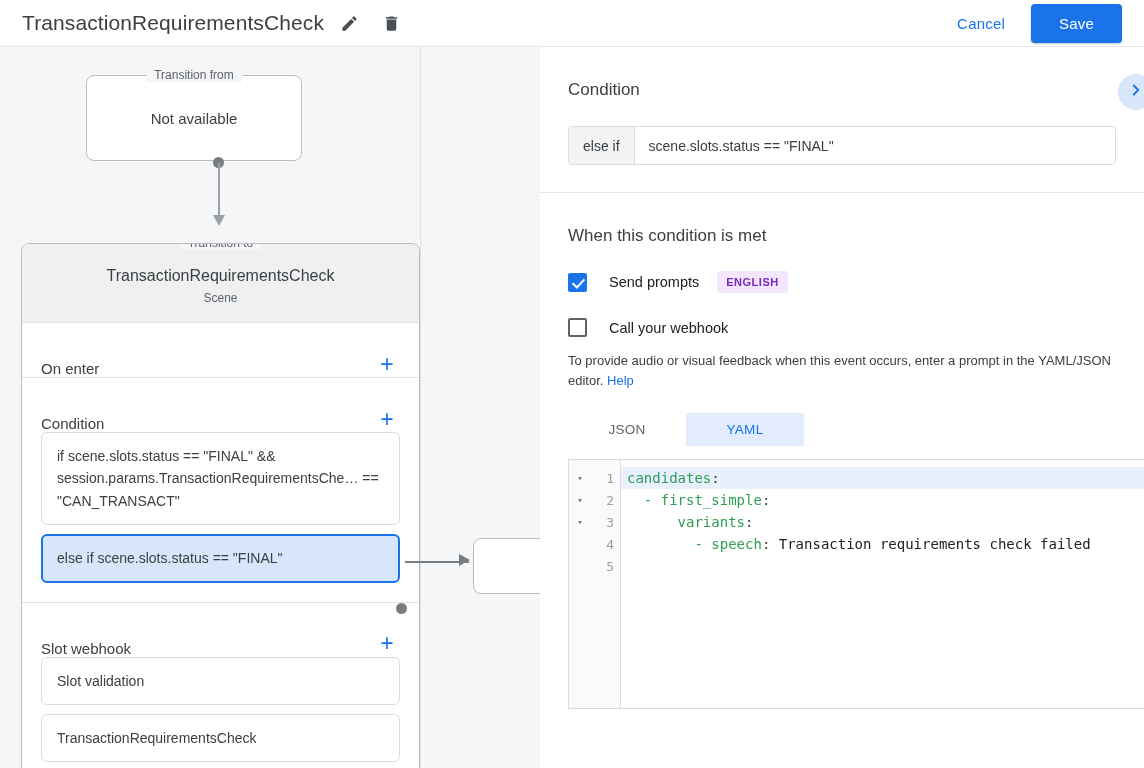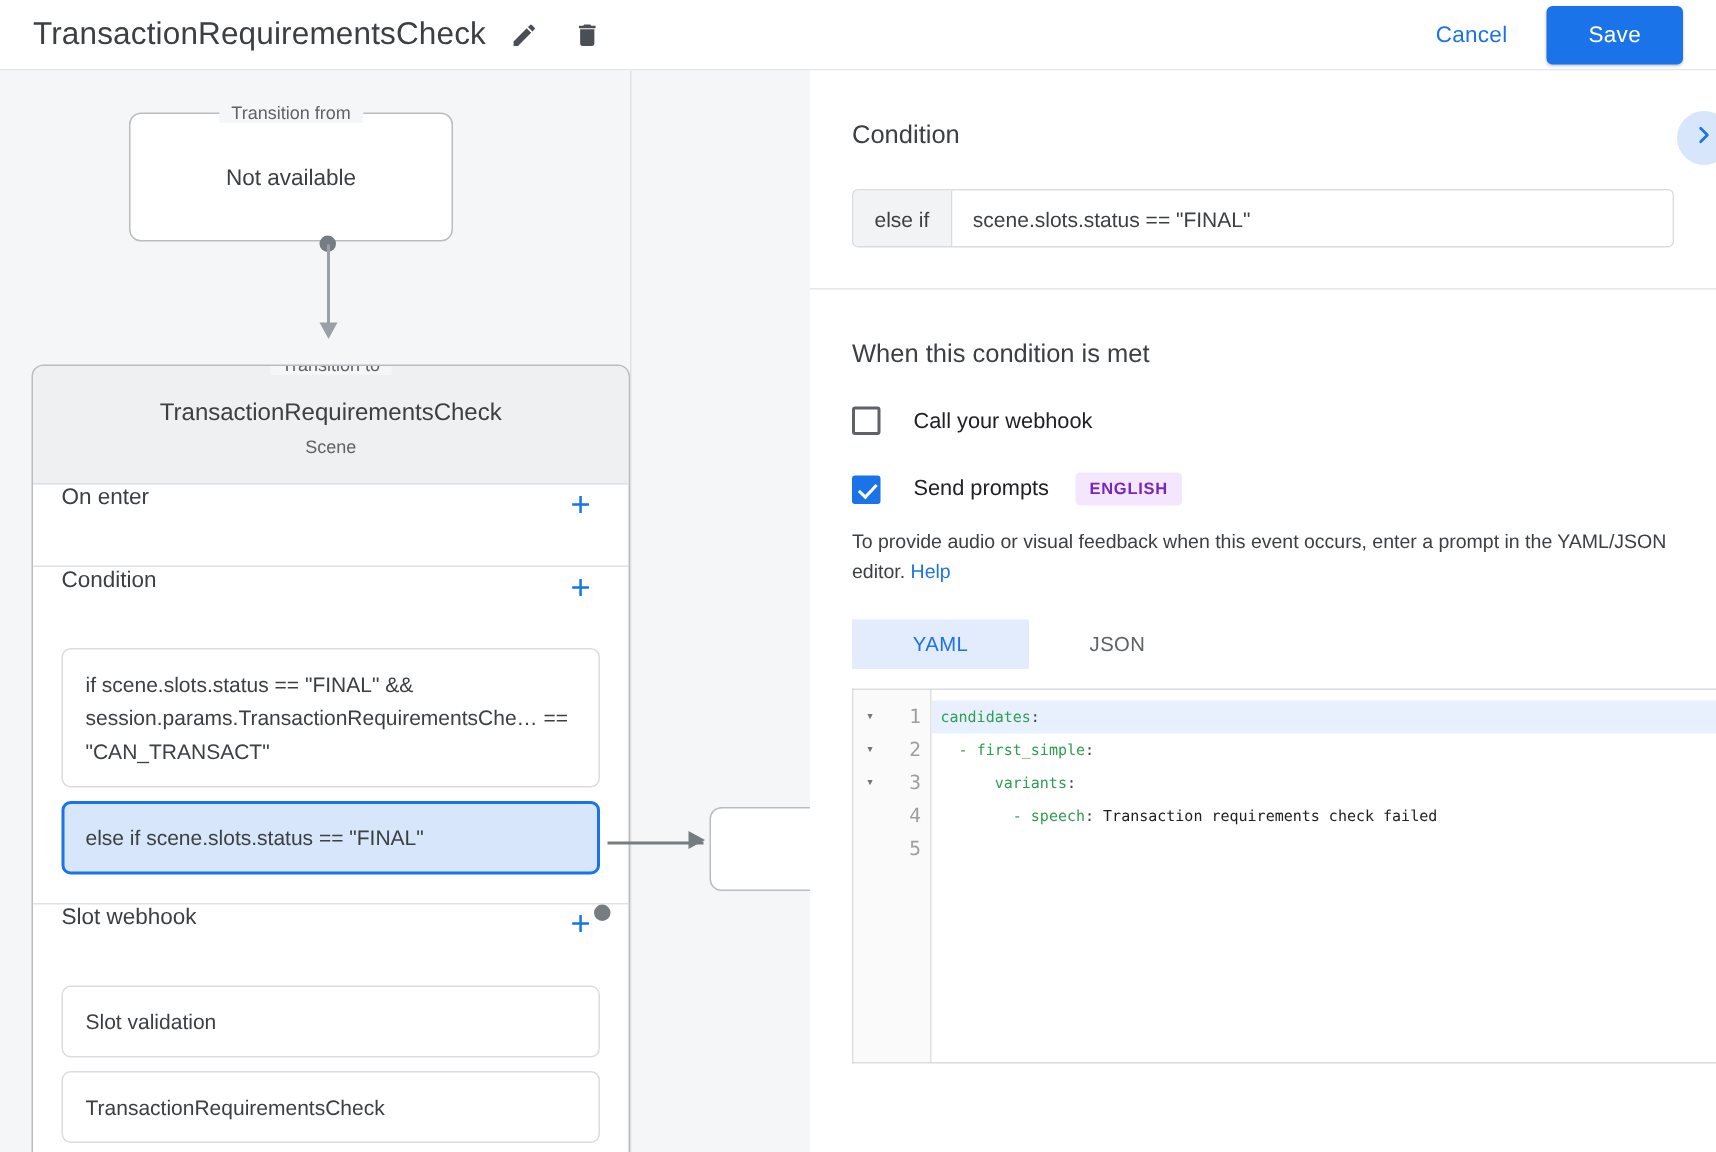--- a/index.html
+++ b/index.html
@@ -539,14 +539,14 @@
     <div class="panel-h">When this condition is met</div>
 
     <div class="chk-row">
-      <div class="chk"></div>
-      <div class="chk-label">Call your webhook</div>
-    </div>
-
-    <div class="chk-row">
       <div class="chk checked"></div>
       <div class="chk-label">Send prompts</div>
       <div class="badge">ENGLISH</div>
+    </div>
+
+    <div class="chk-row">
+      <div class="chk"></div>
+      <div class="chk-label">Call your webhook</div>
     </div>
 
     <div class="helper-text">

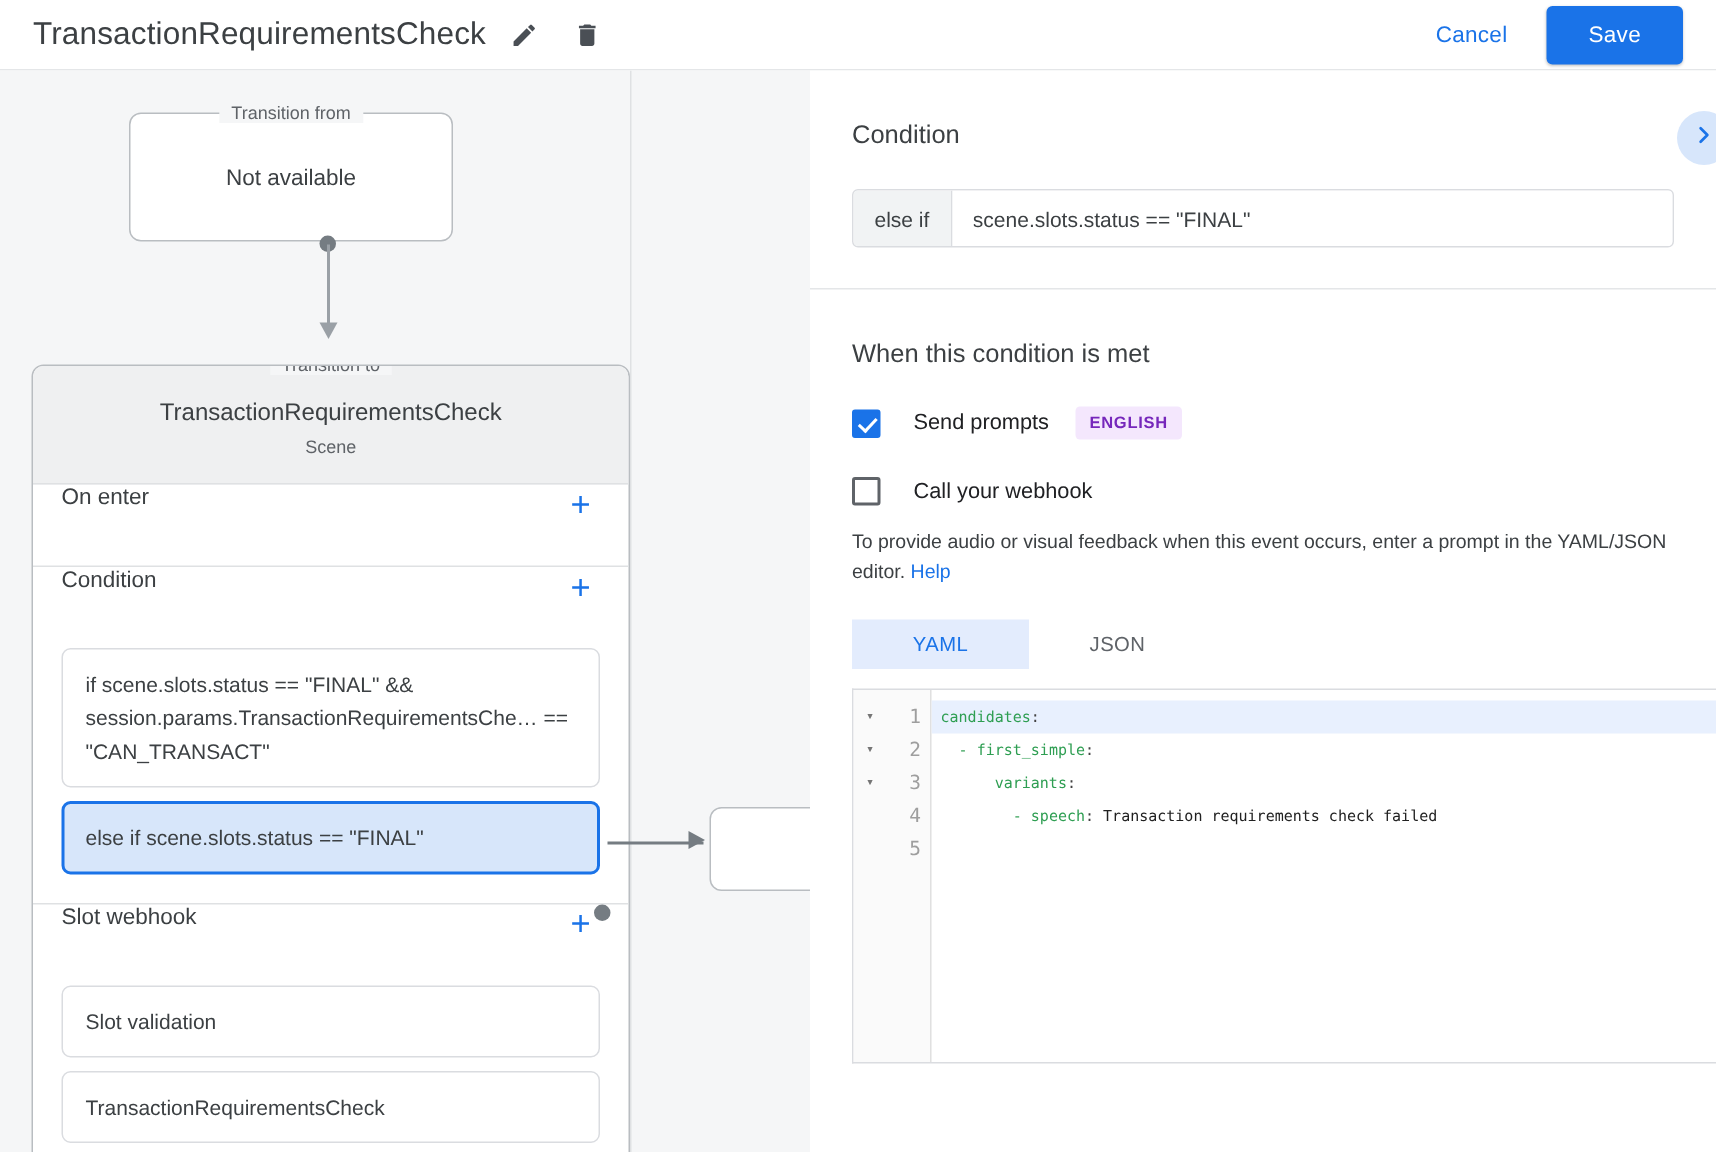--- a/index.html
+++ b/index.html
@@ -168,7 +168,7 @@
   }
   .section:last-child { border-bottom: none; }
   .section-head {
-    display: flex; align-items: flex-start;
+    display: flex; align-items: flex-end;
     height: 54px;
   }
   .section-title {

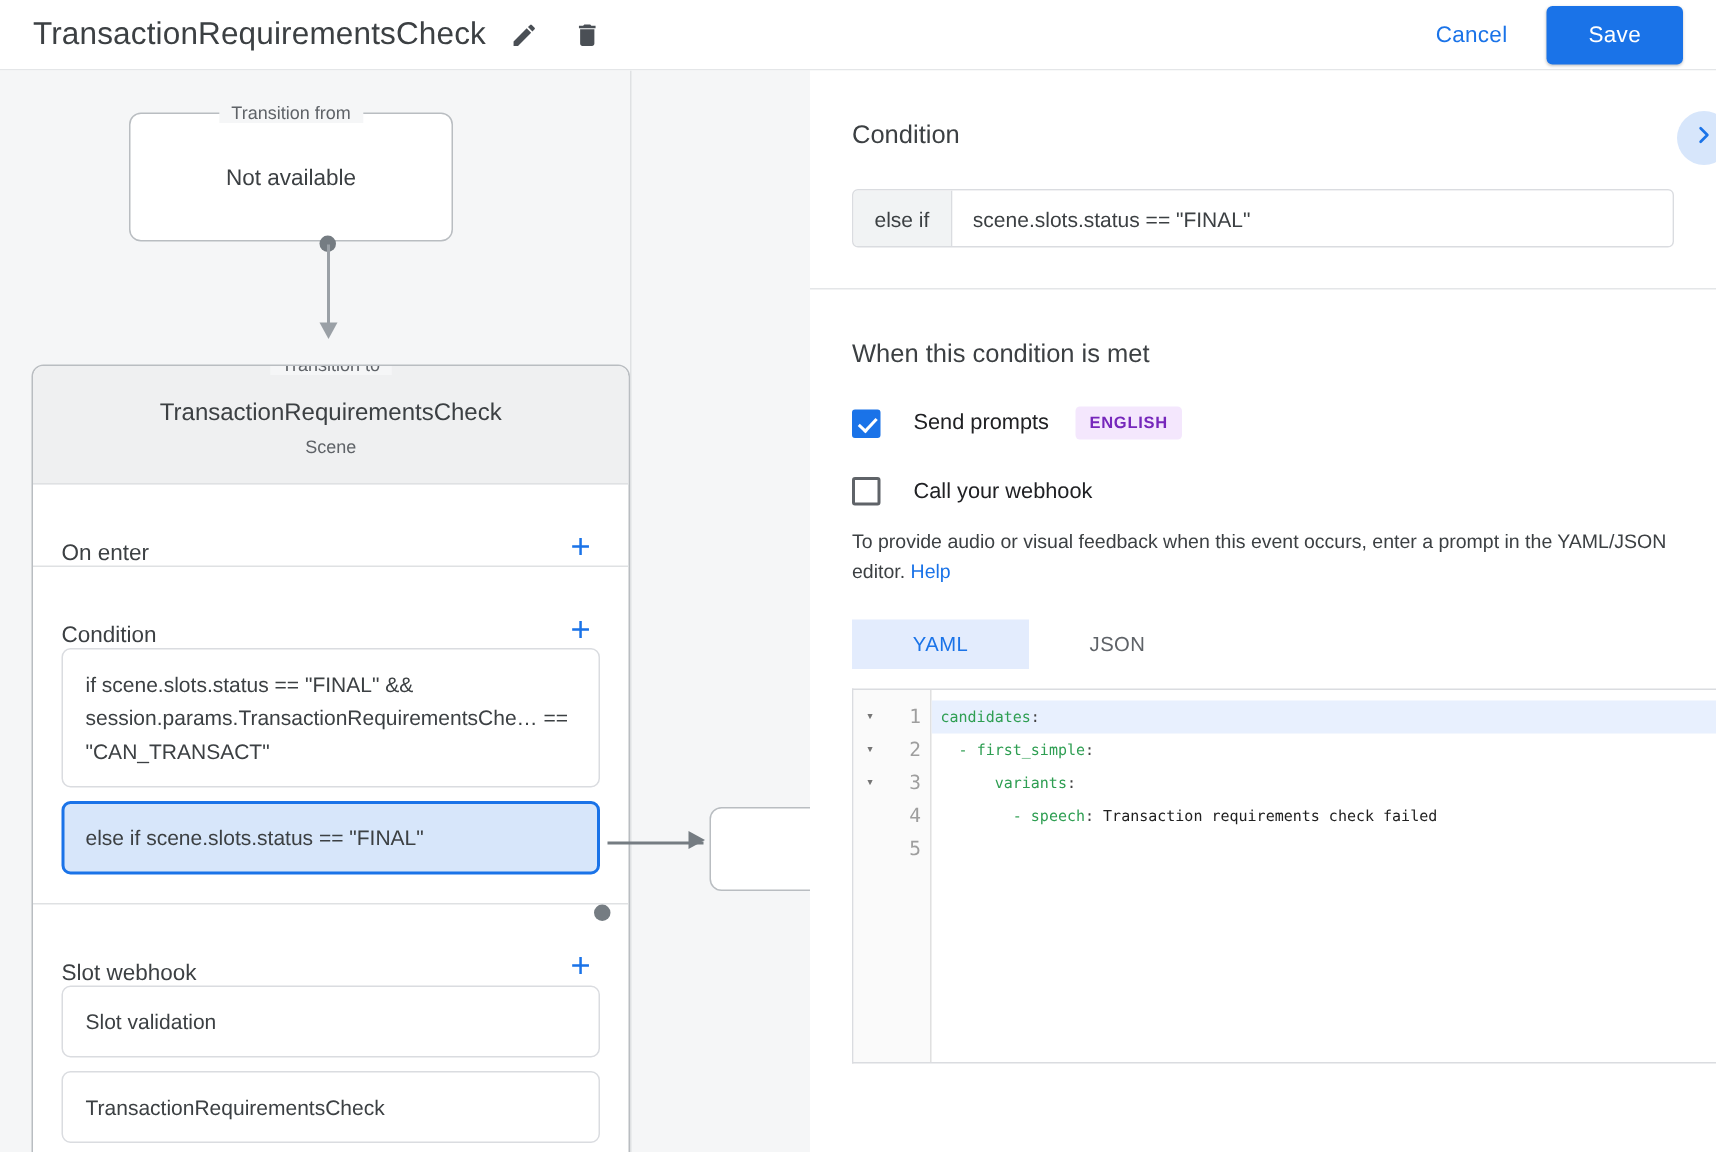--- a/index.html
+++ b/index.html
@@ -555,8 +555,8 @@
     </div>
 
     <div class="tabs">
+      <div class="tab">JSON</div>
       <div class="tab active">YAML</div>
-      <div class="tab">JSON</div>
     </div>
 
     <div class="editor">

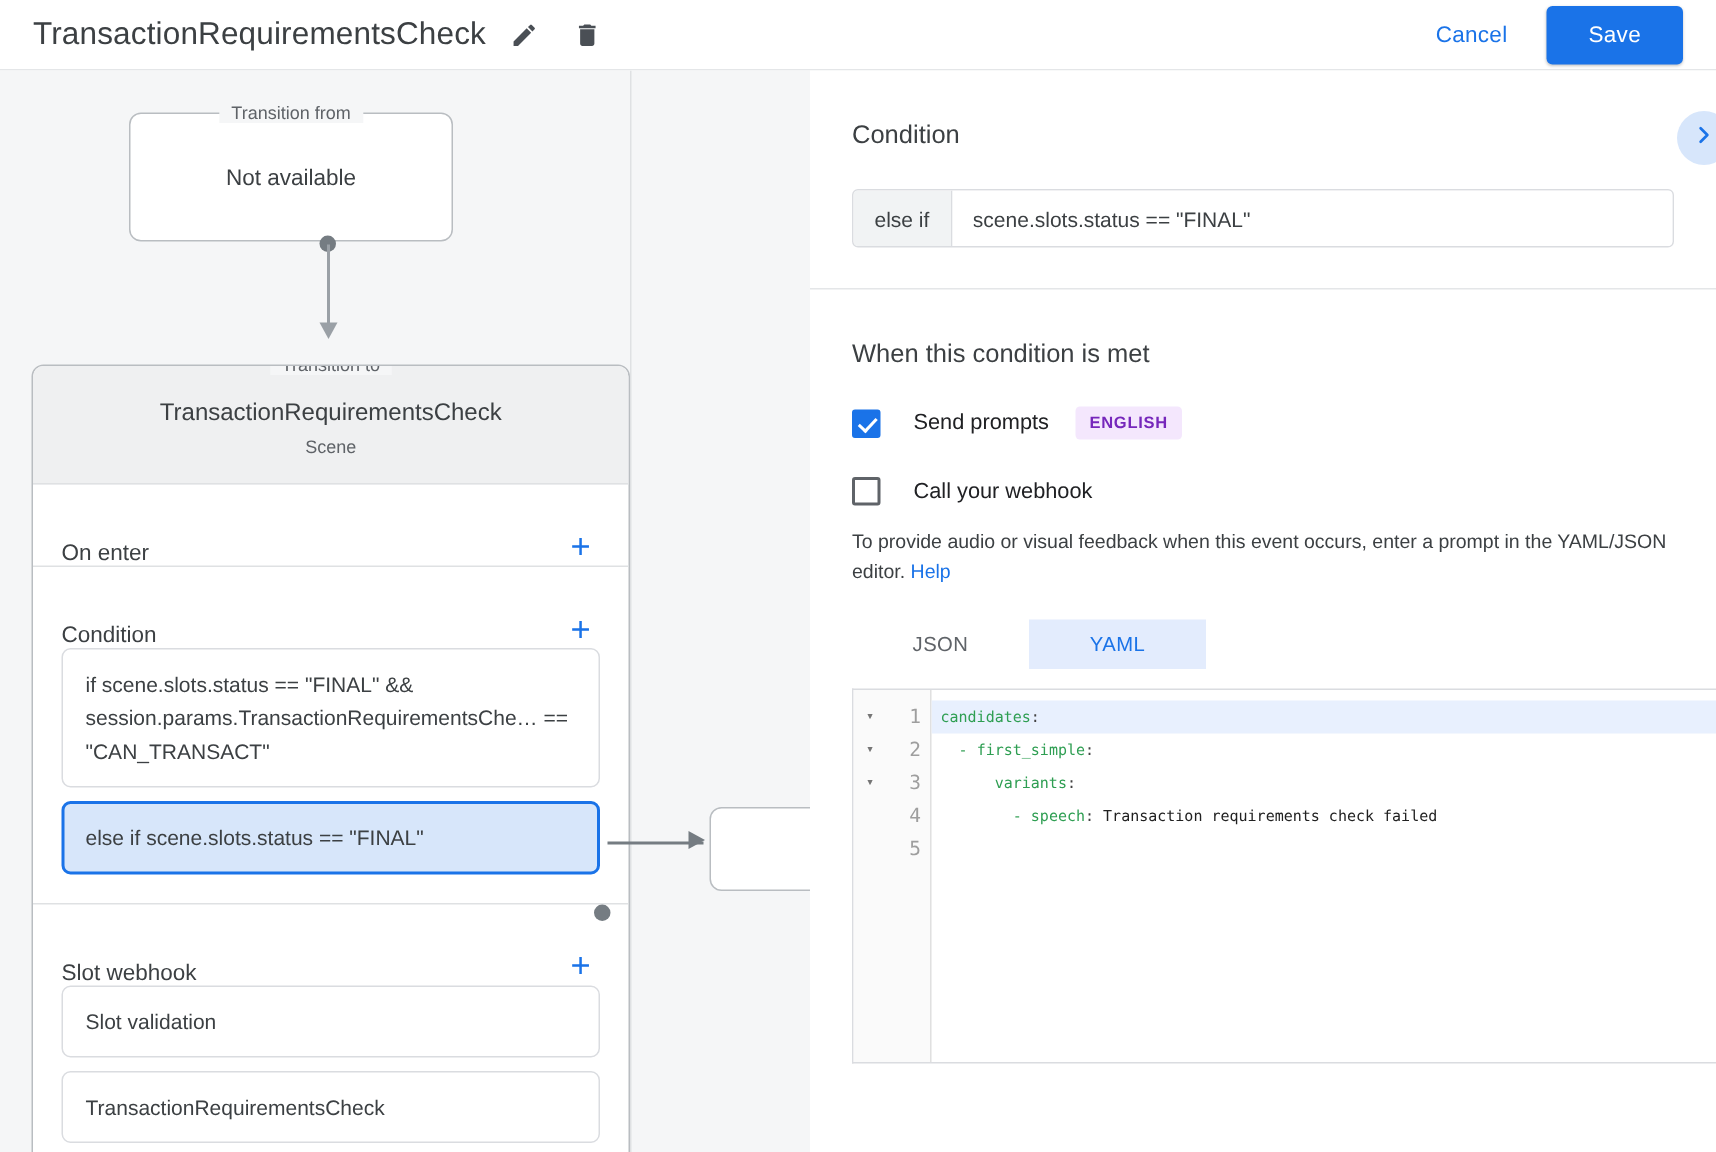--- a/index.html
+++ b/index.html
@@ -413,7 +413,7 @@
     height: 22px;
     display: flex; align-items: center;
     font-family: "DejaVu Sans Mono", monospace;
-    font-size: 10px;
+    font-size: 14px;
     color: #212121;
     white-space: pre;
     padding-left: 6px;

